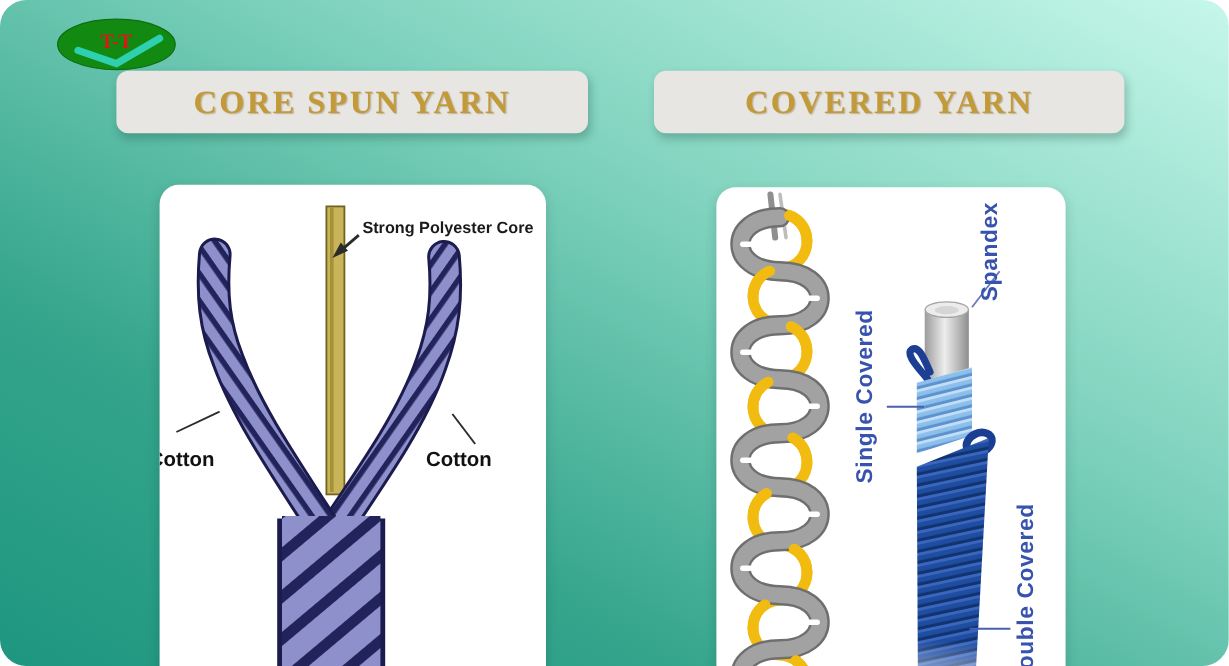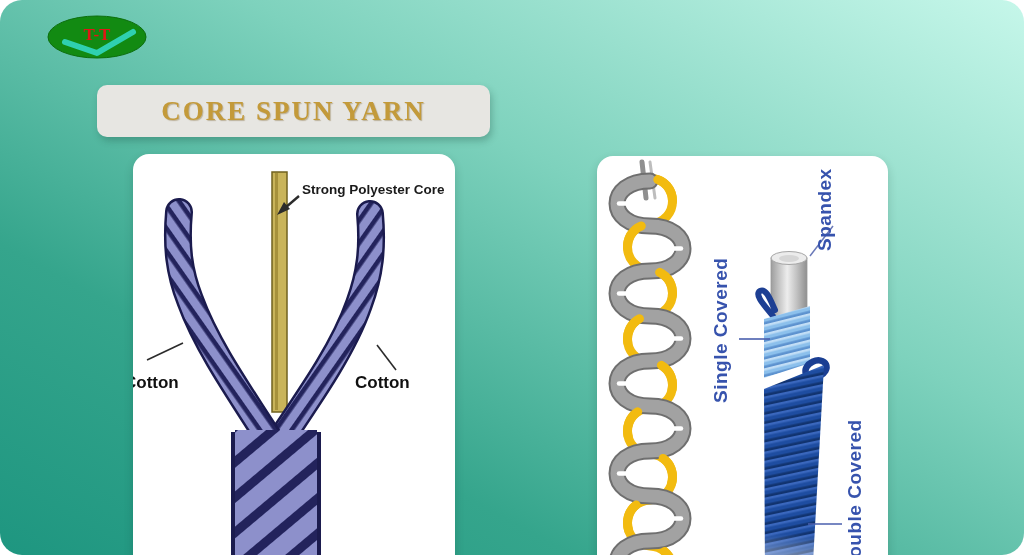--- a/index.html
+++ b/index.html
@@ -16,7 +16,7 @@
     position:absolute;top:59px;height:52px;
     background:#e7e6e2;border-radius:10px;
     box-shadow:2px 4px 7px rgba(20,70,55,.28);
-    display:flex;align-items:center;justify-content:center;margin-top:26px;
+    display:flex;align-items:center;justify-content:center;
   }
   .header-left{left:97px;width:393px;}
   .header-right{left:545px;width:392px;}

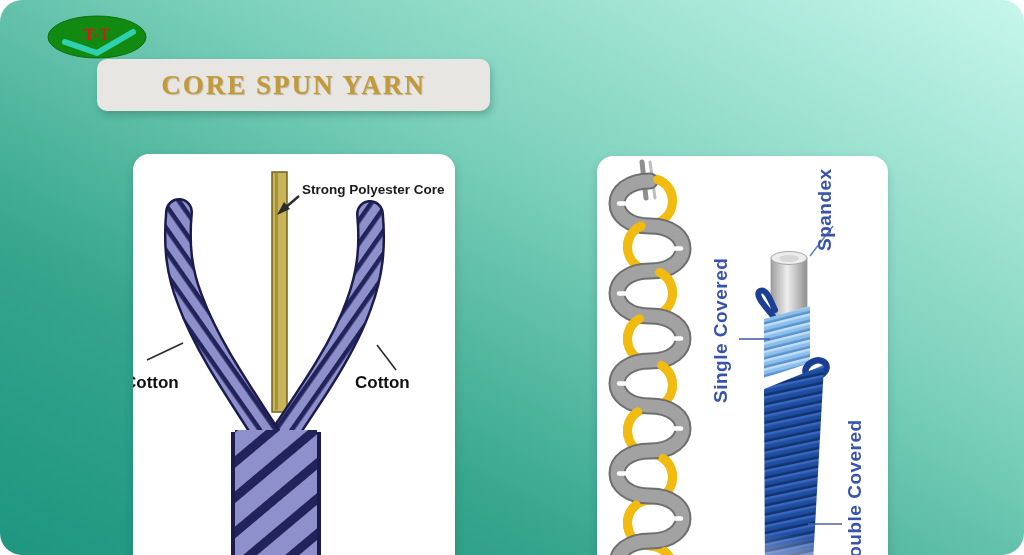--- a/index.html
+++ b/index.html
@@ -48,6 +48,9 @@
 
   <div class="header header-left">
     <span class="header-title">CORE SPUN YARN</span>
+  </div>
+  <div class="header header-right">
+    <span class="header-title">COVERED YARN</span>
   </div>
 
   <div class="card card-left">

